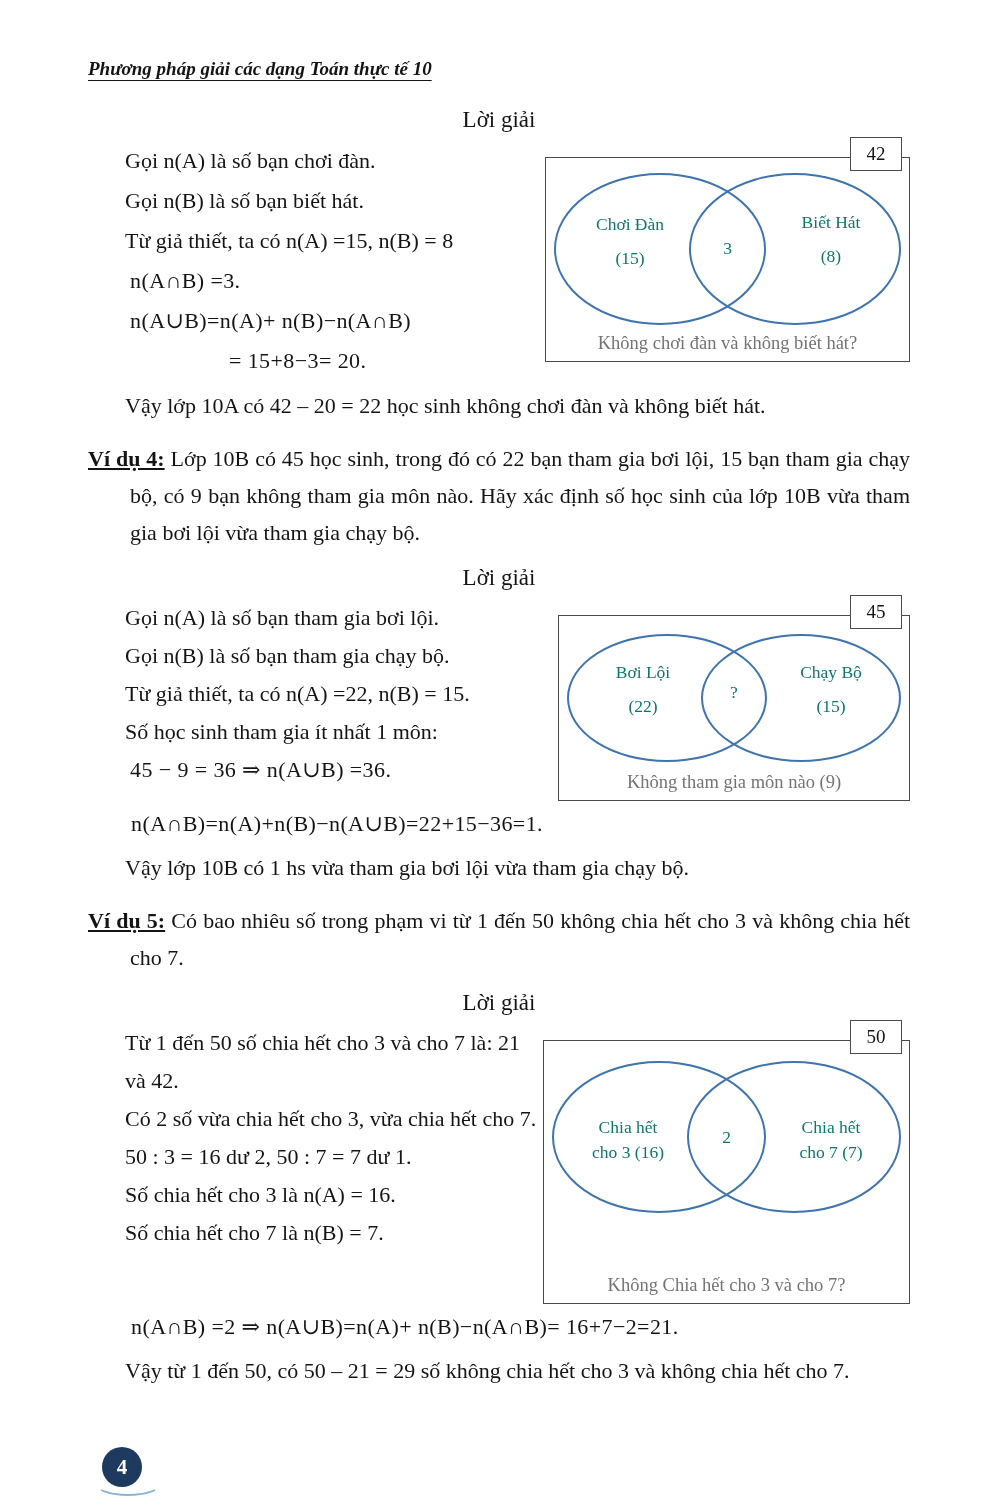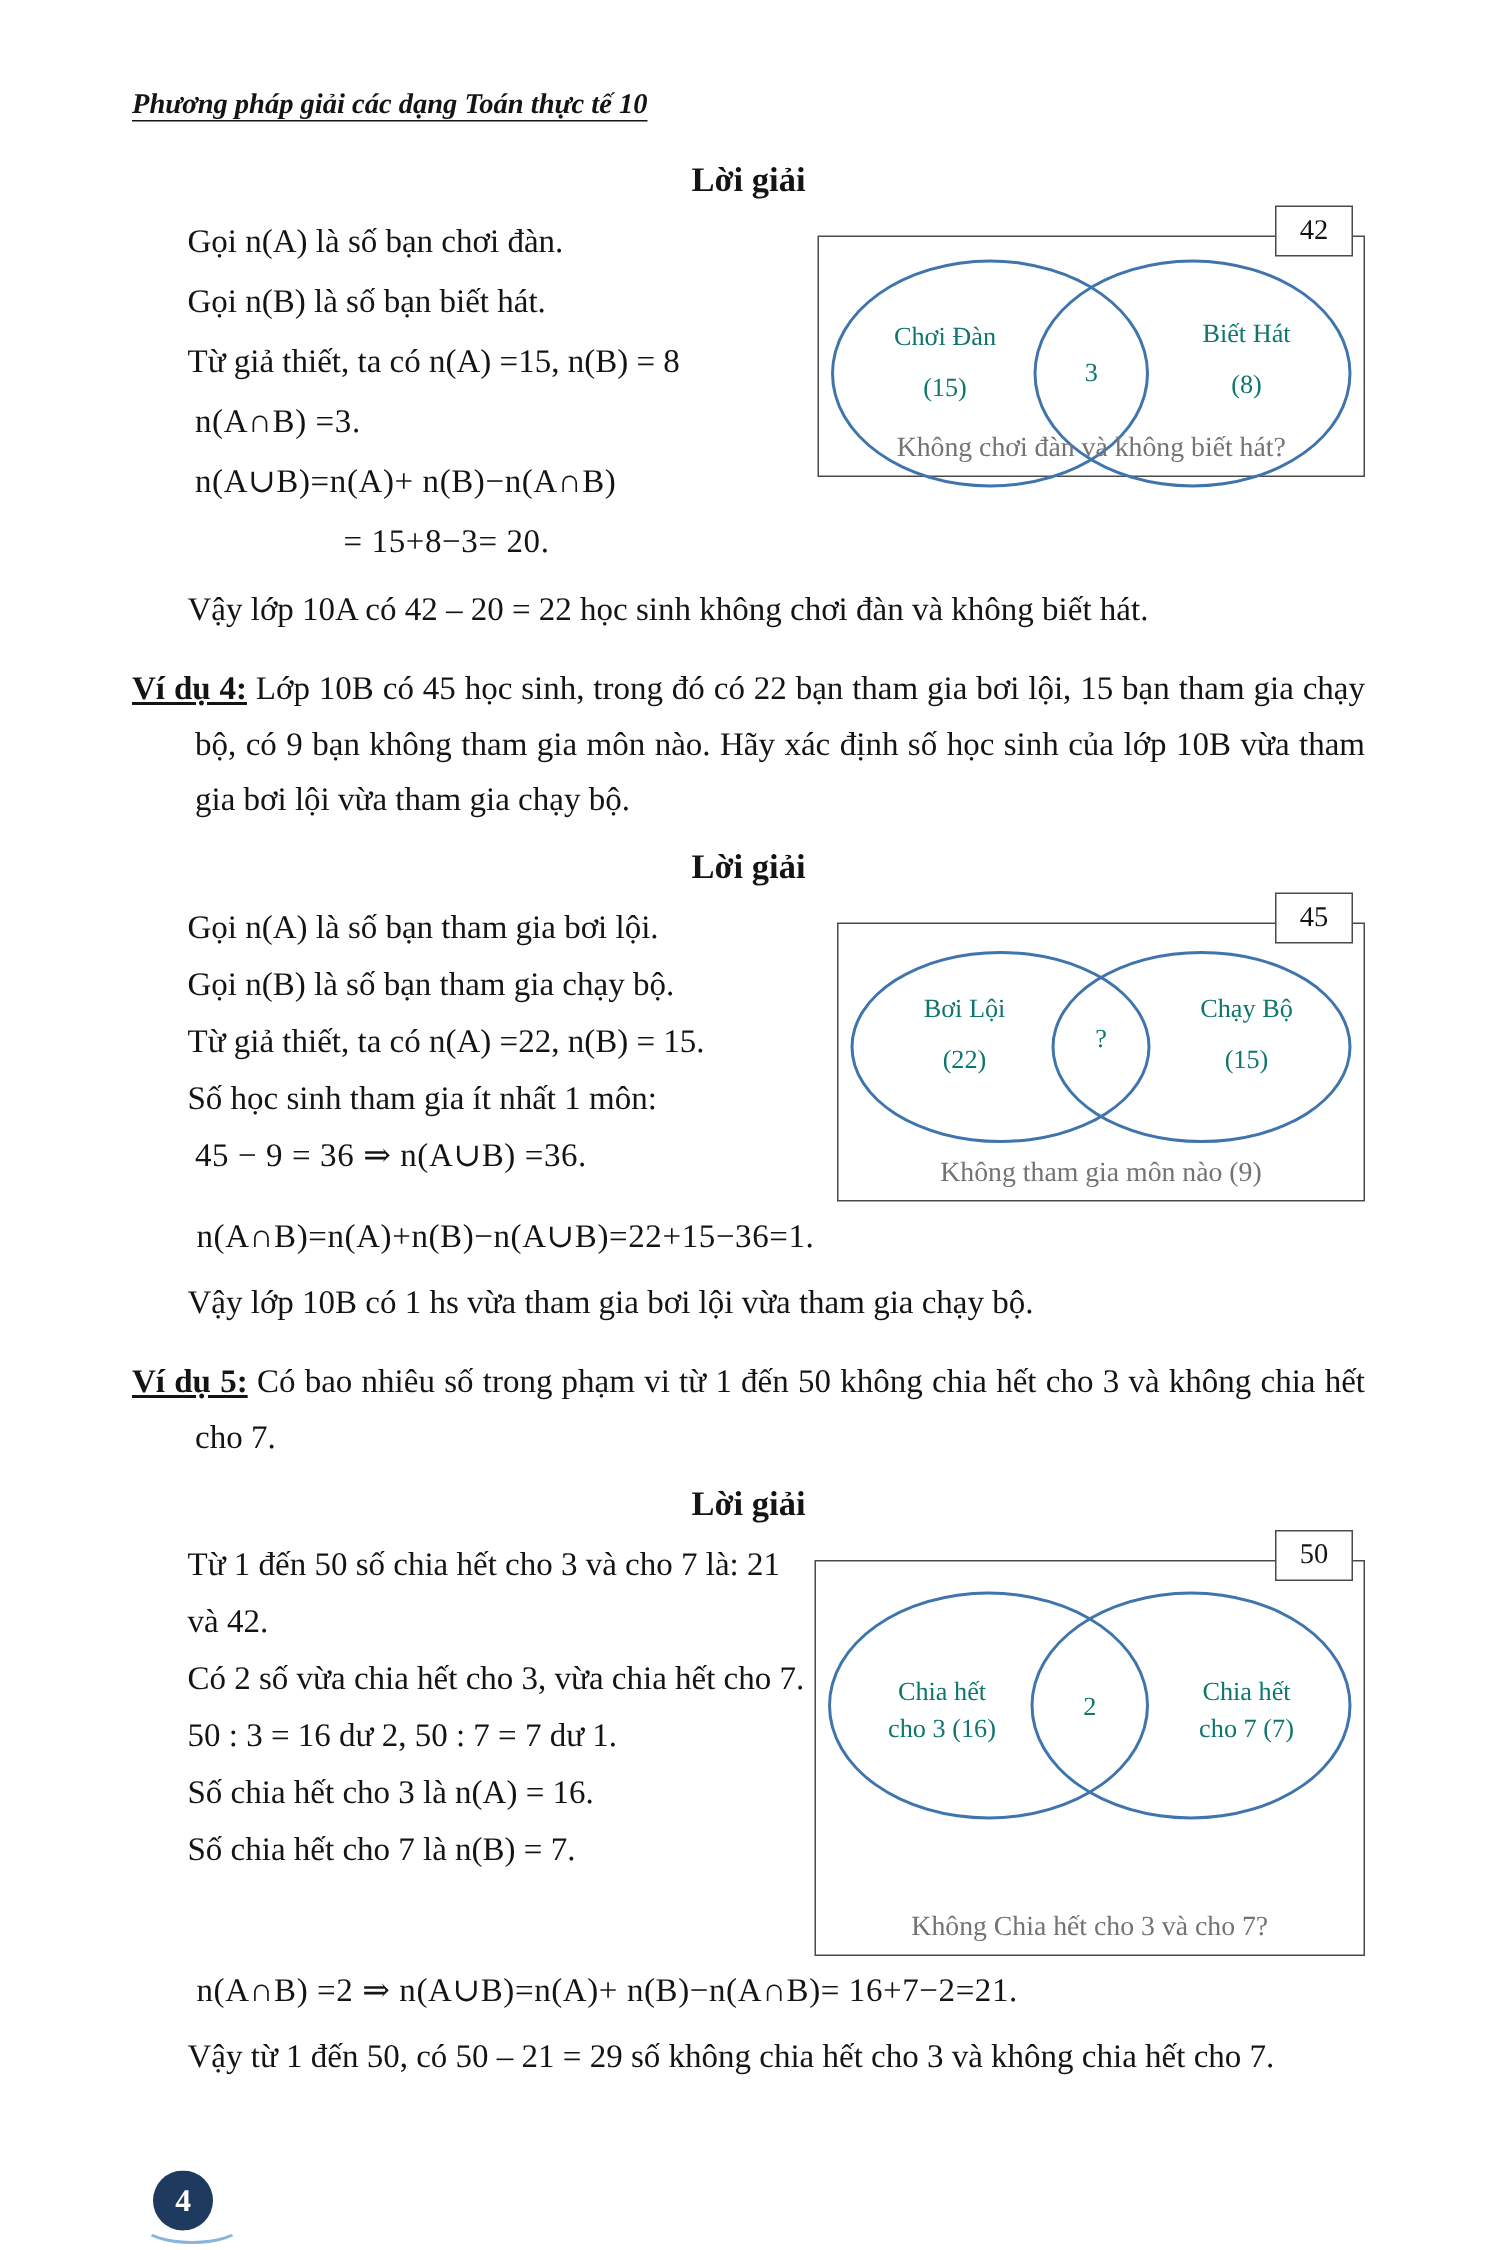--- a/index.html
+++ b/index.html
@@ -17,7 +17,7 @@
     text-decoration:underline; text-underline-offset:5px;
   }
   
-  .loi-giai { text-align:center; font-weight:bold; font-size:23px; margin:14px 0 8px 0; }
+  .loi-giai { text-align:center; font-weight:normal; font-size:23px; margin:14px 0 8px 0; }
   
   .sol-row { display:flex; align-items:flex-start; }
   .text-col { flex:1 1 auto; padding-left:37px; min-width:0; }

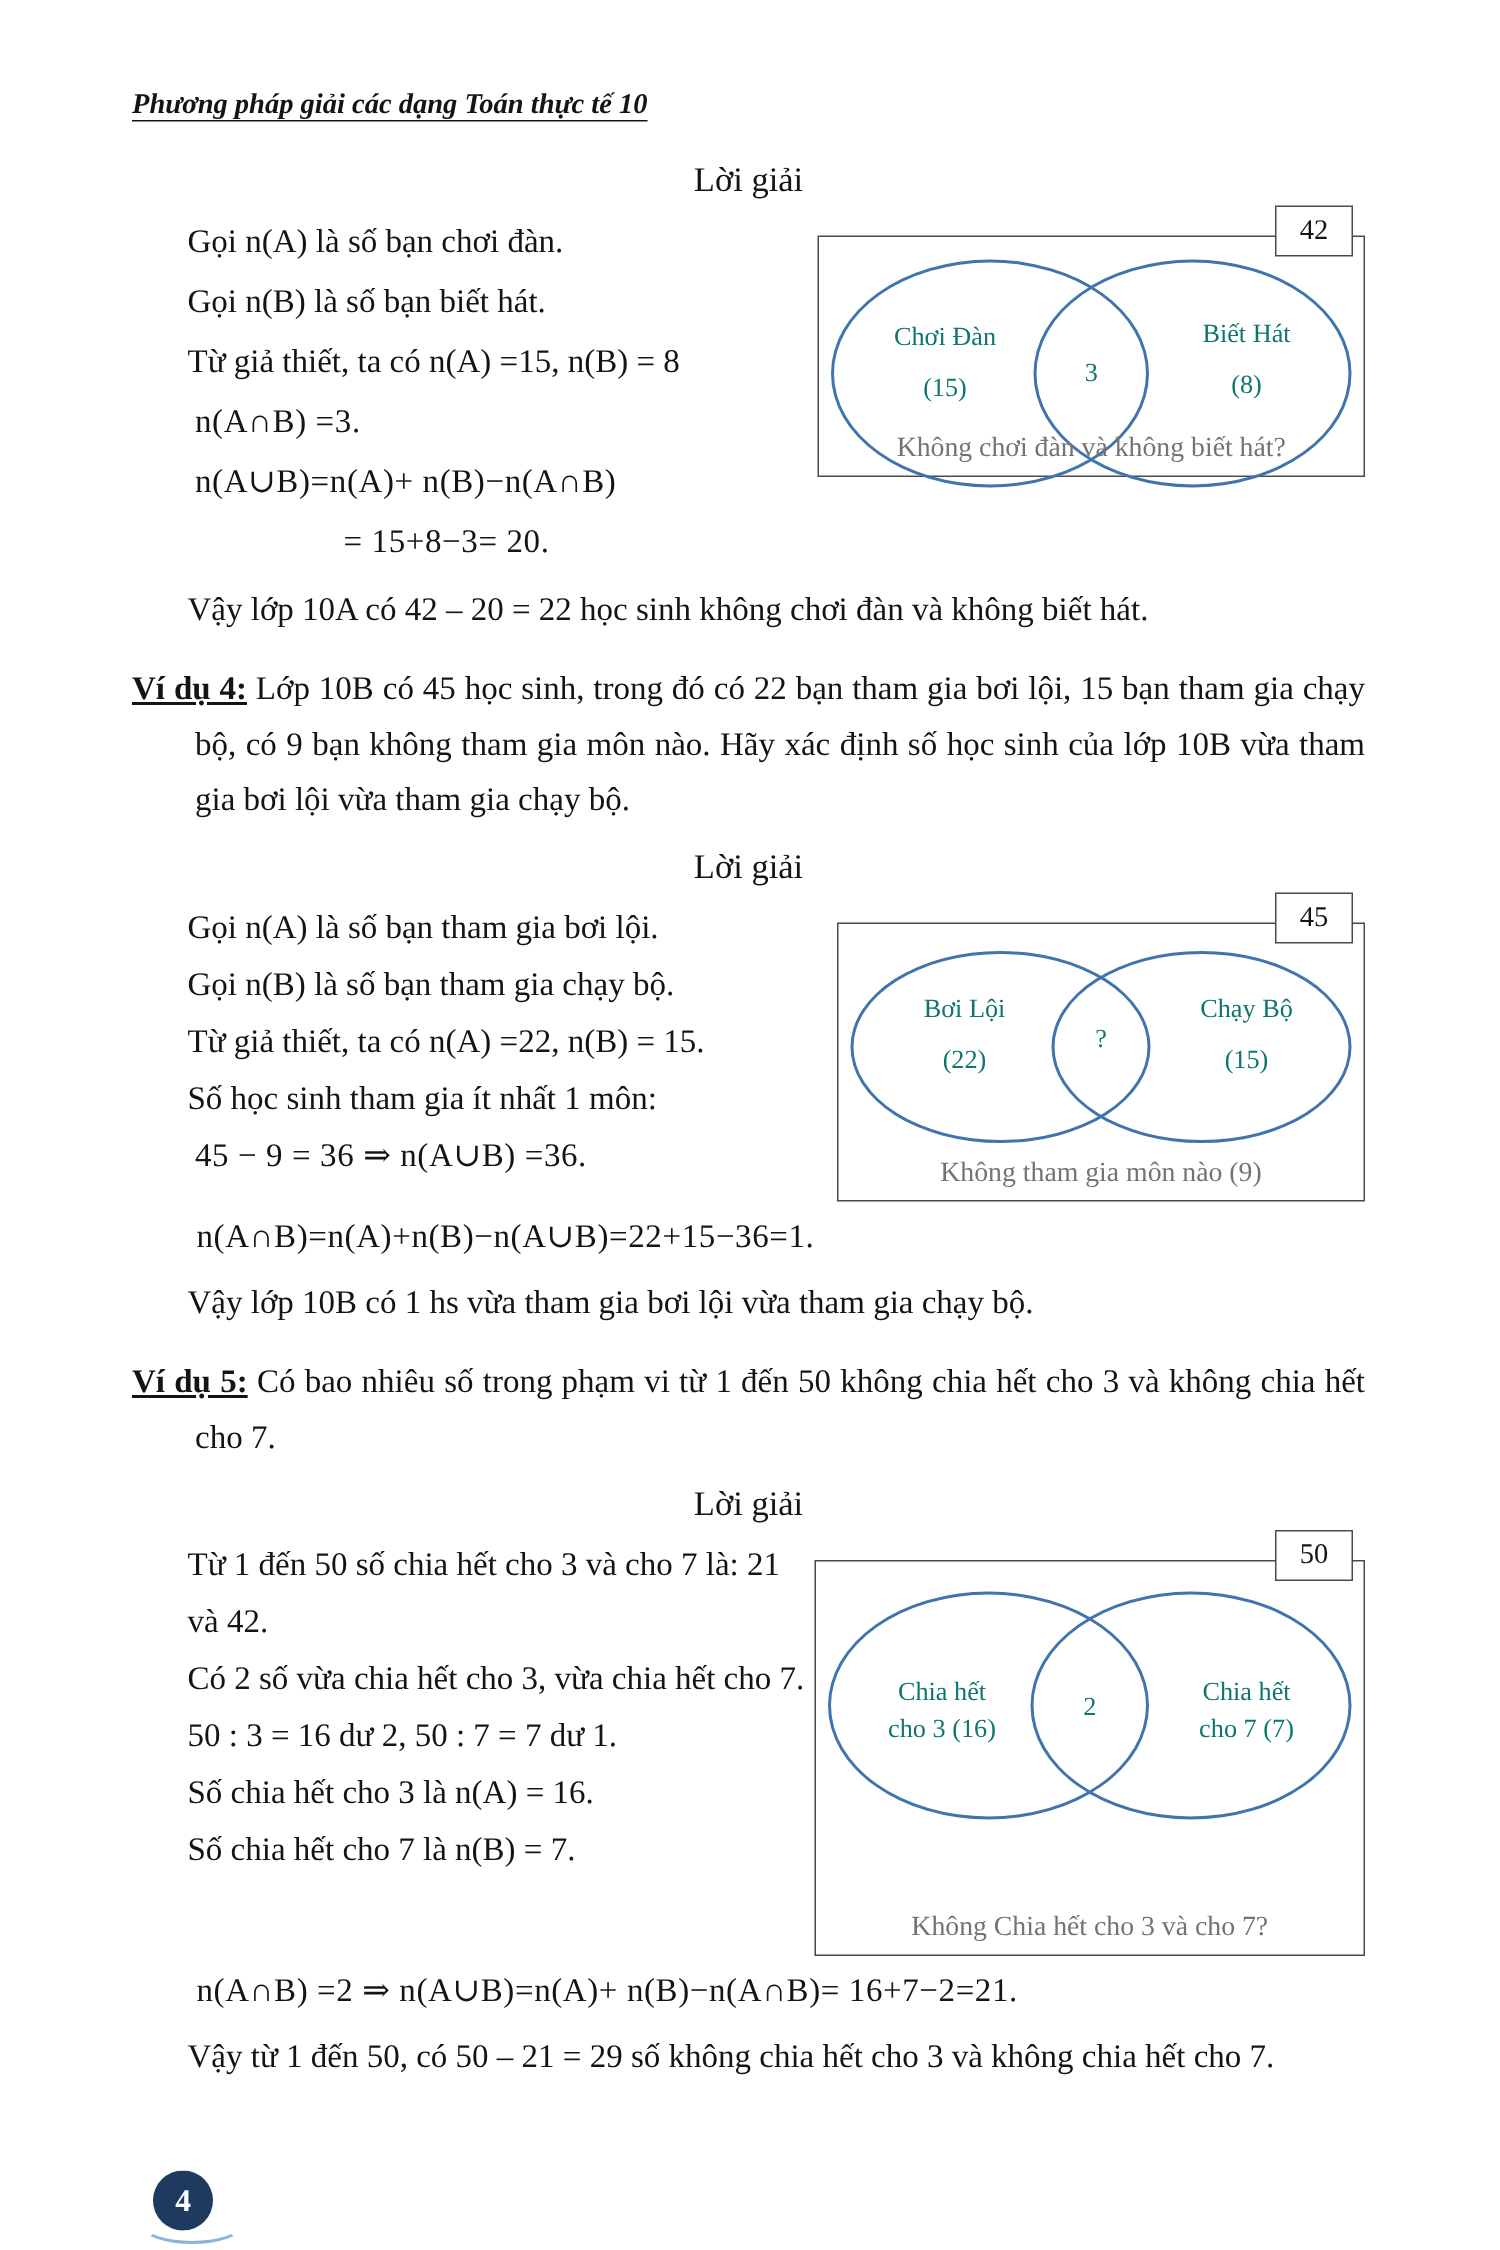--- a/index.html
+++ b/index.html
@@ -28,7 +28,7 @@
   .text-col p.wrapline { line-height:38px; }
   
   .venn { position:relative; flex:0 0 auto; border:1.6px solid #4a4a4a; background:#fff; margin-top:16px; }
-  .venn.v1 { width:365px; height:161px; }
+  .venn.v1 { width:365px; height:205px; }
   .venn.v2 { width:352px; height:186px; }
   .venn.v3 { width:367px; height:264px; }
   .venn-total {

